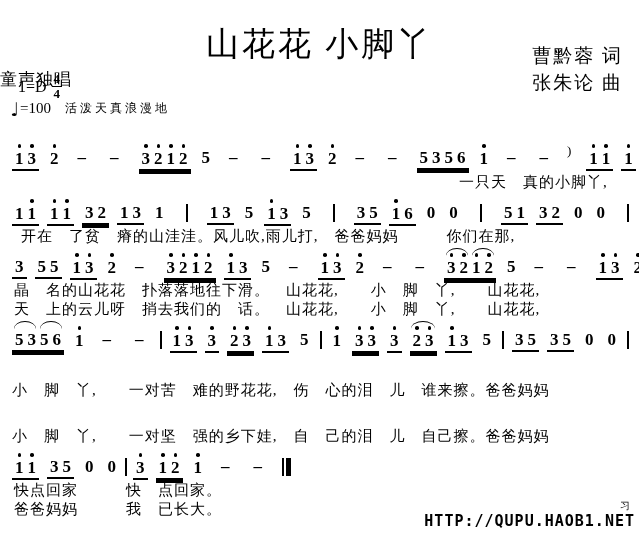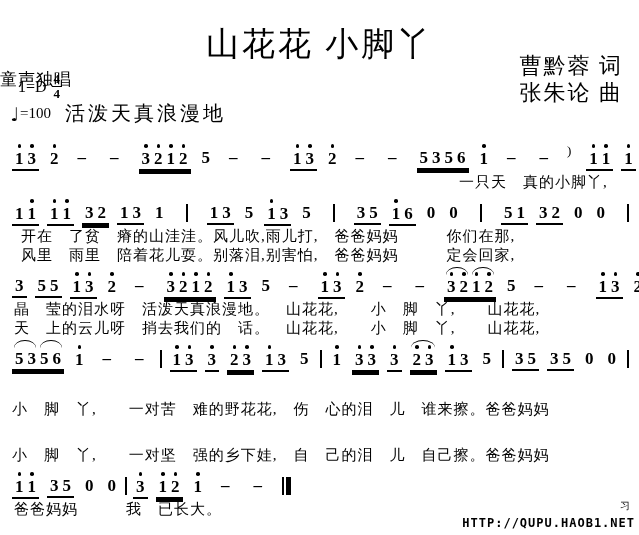--- a/index.html
+++ b/index.html
@@ -14,7 +14,7 @@
         font-size:13px;line-height:12px;font-weight:700;margin-left:5px;}
   .frac .ft{border-bottom:1.4px solid #000;padding:0 2px 1px;}
   .frac .fb{padding-top:1px;}
-  .credits{position:absolute;right:16px;top:52px;font-size:22px;line-height:27px;letter-spacing:2px;}
+  .credits{position:absolute;right:16px;top:42px;font-size:19px;line-height:27px;letter-spacing:2px;}
   .tempo{position:absolute;left:10px;top:100px;font-size:16px;display:flex;align-items:center;}
   .qnote{font-family:"DejaVu Sans",sans-serif;font-size:19px;line-height:16px;margin-right:1px;}
   .tempo .val{font-size:15px;}

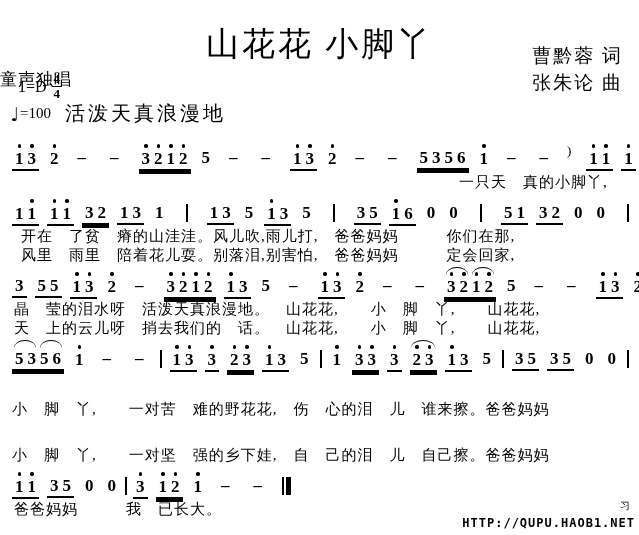--- a/index.html
+++ b/index.html
@@ -18,7 +18,7 @@
   .tempo{position:absolute;left:10px;top:100px;font-size:16px;display:flex;align-items:center;}
   .qnote{font-family:"DejaVu Sans",sans-serif;font-size:19px;line-height:16px;margin-right:1px;}
   .tempo .val{font-size:15px;}
-  .expr{margin-left:14px;letter-spacing:3px;font-size:20px;}
+  .expr{margin-left:14px;letter-spacing:3px;font-size:12px;}
   
   #score{padding:0 8px 0 8px;}
   .system{margin-bottom:7px;}

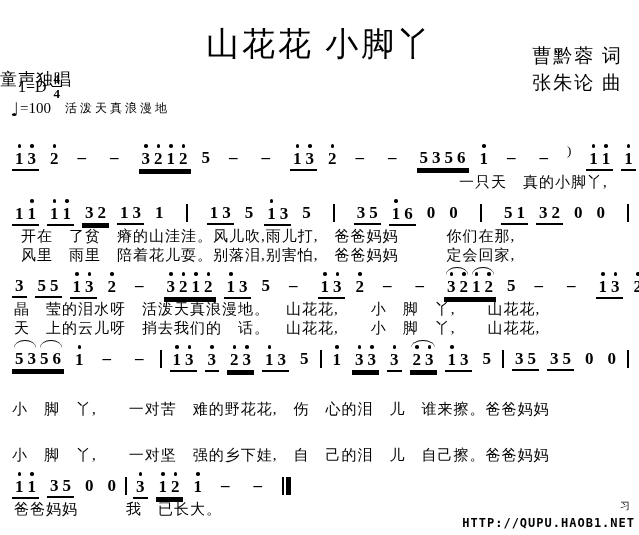--- a/index.html
+++ b/index.html
@@ -151,7 +151,6 @@
         <div class="bar"></div>
       </div>
       <div class="lyr">开在　了贫　瘠的山洼洼。风儿吹,雨儿打,　爸爸妈妈　　　你们在那,</div>
-      <div class="lyr">风里　雨里　陪着花儿耍。别落泪,别害怕,　爸爸妈妈　　　定会回家,</div>
     </div>
     <div class="system sys-2">
       <div class="staff">

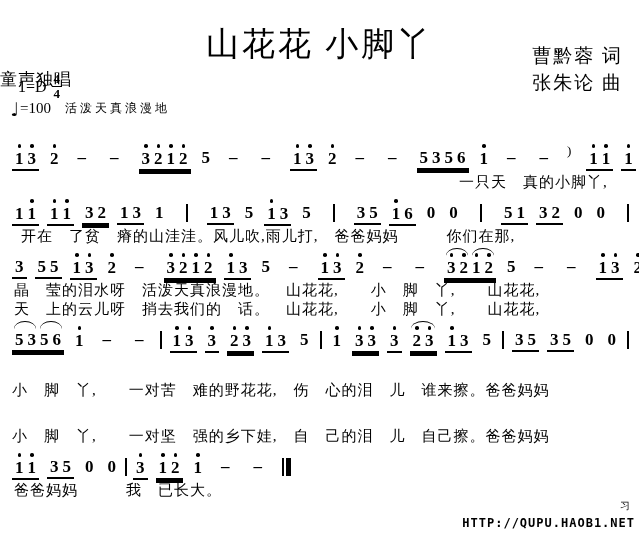--- a/index.html
+++ b/index.html
@@ -189,7 +189,7 @@
         </div>
         <div class="bar"></div>
       </div>
-      <div class="lyr">晶　莹的泪水呀　活泼天真浪漫地。　山花花,　　小　脚　丫,　　山花花,</div>
+      <div class="lyr">晶　名的山花花　扑落落地往下滑。　山花花,　　小　脚　丫,　　山花花,</div>
       <div class="lyr">天　上的云儿呀　捎去我们的　话。　山花花,　　小　脚　丫,　　山花花,</div>
     </div>
     <div class="system sys-3">

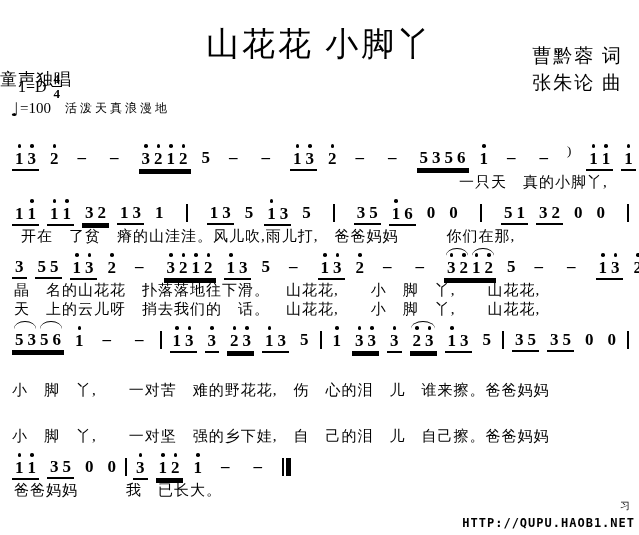--- a/index.html
+++ b/index.html
@@ -250,6 +250,7 @@
           <i class="thick"></i>
         </div>
       </div>
+      <div class="lyr">快点回家　　　快　点回家。</div>
       <div class="lyr">爸爸妈妈　　　我　已长大。</div>
     </div>
   </div>

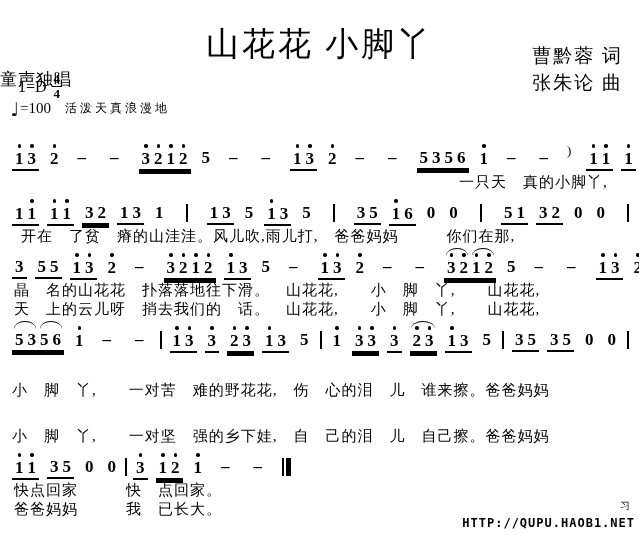--- a/index.html
+++ b/index.html
@@ -51,7 +51,7 @@
   .sys-0 .staff{margin-bottom:2px;}
   
   .watermark{position:absolute;right:9px;bottom:22px;font-size:10px;}
-  .siteurl{position:absolute;right:4px;bottom:5px;font-size:12px;letter-spacing:1px;
+  .siteurl{position:absolute;right:4px;bottom:5px;font-size:15px;letter-spacing:1px;
            font-family:"DejaVu Sans Mono","Liberation Mono",monospace;font-weight:700;margin-left:48px;}
 </style>
 </head>

